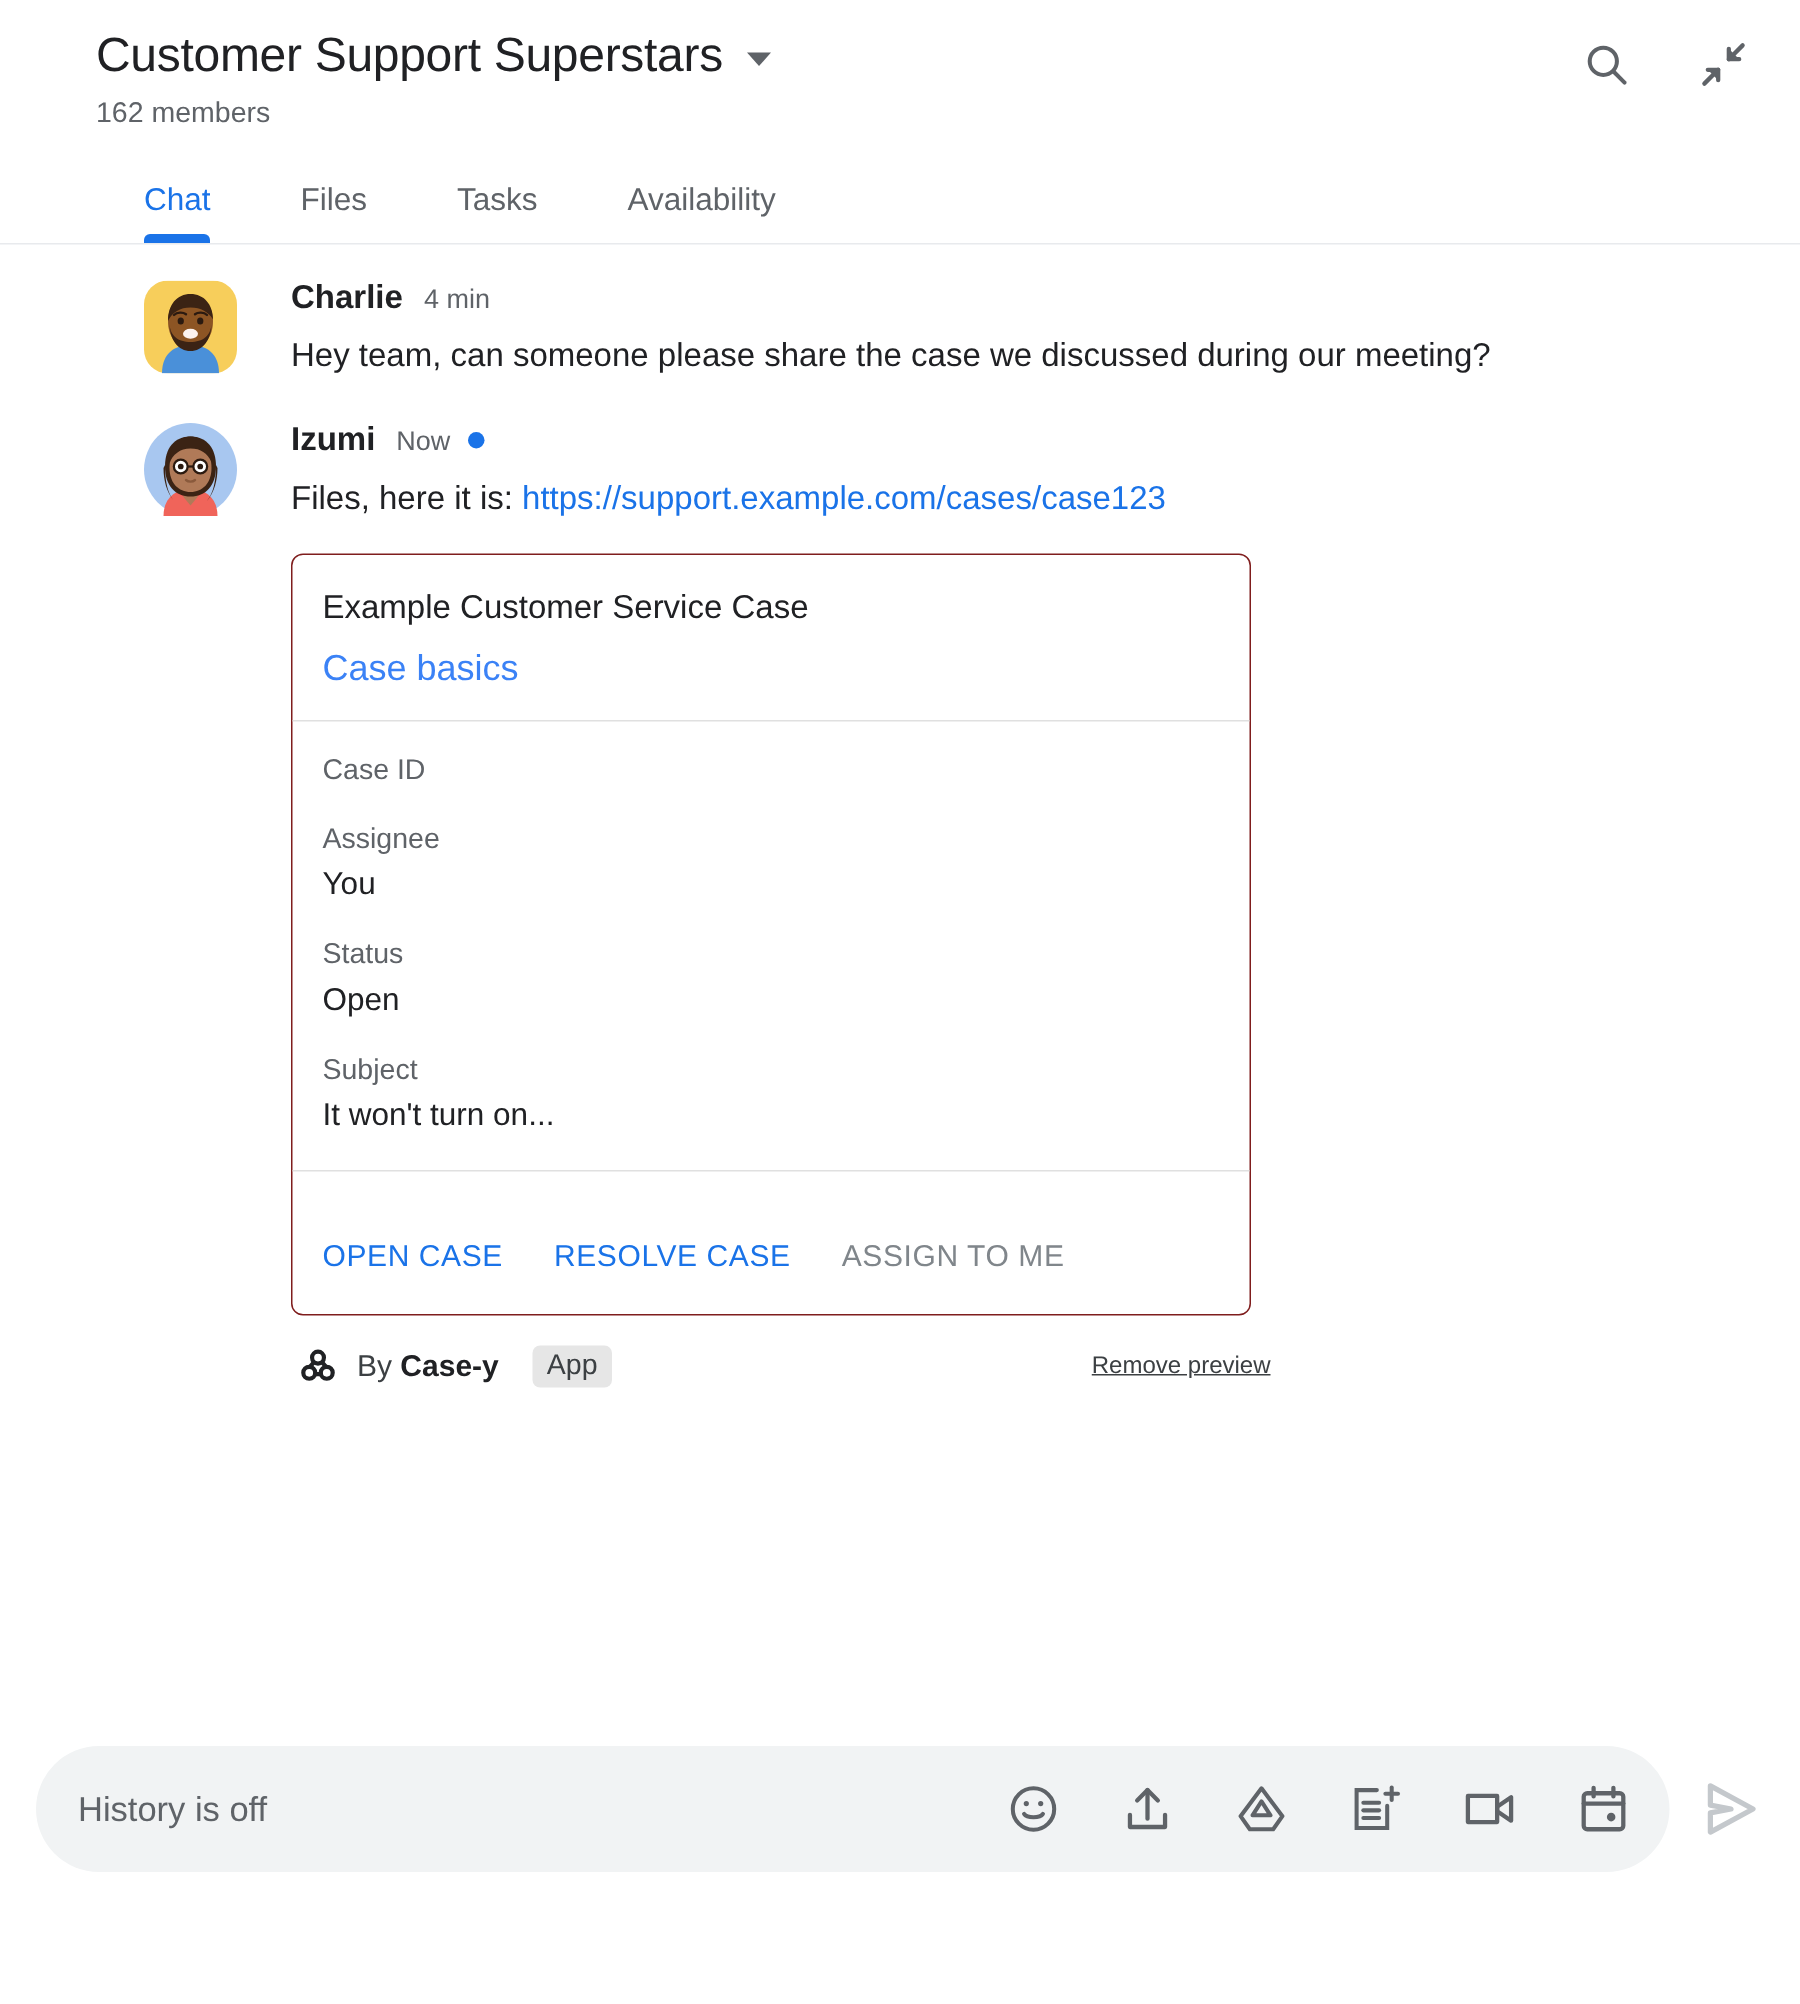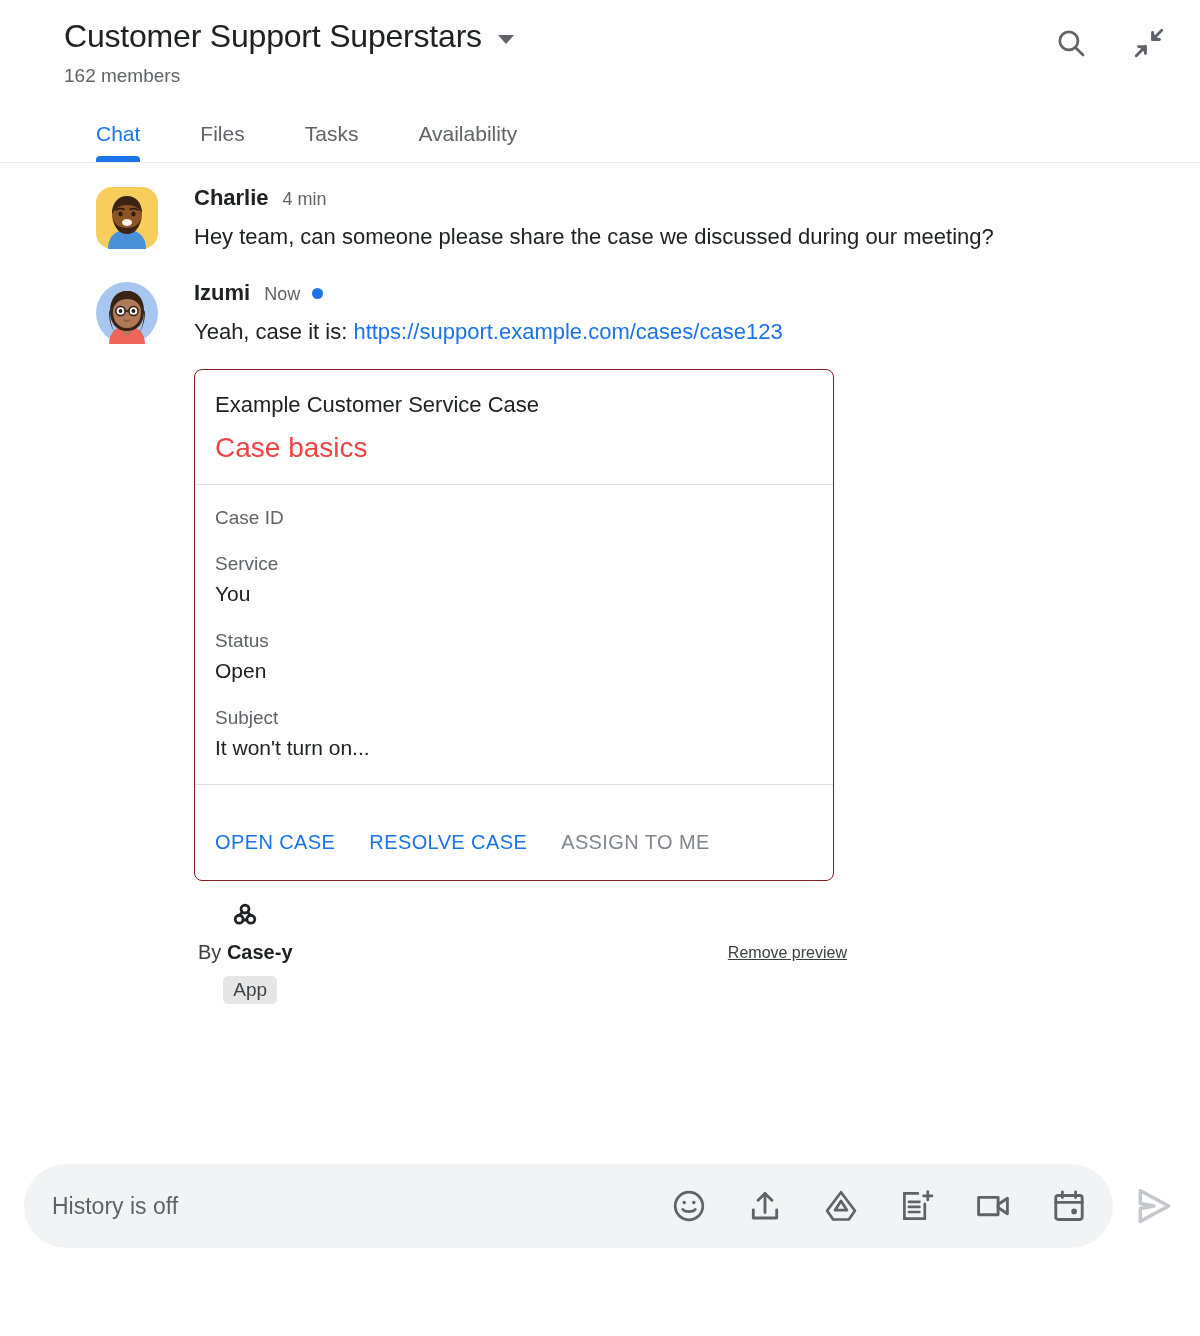--- a/index.html
+++ b/index.html
@@ -203,7 +203,7 @@
         <span class="timestamp">Now</span>
         <span class="new-dot"></span>
       </div>
-      <div class="msg-text"><span>Yeah, case it is: </span><span class="msg-link">https://support.example.com/cases/case123</span></div>
+      <div class="msg-text"><span>Files, here it is: </span><span class="msg-link">https://support.example.com/cases/case123</span></div>
 
       <div class="card">
         <div class="card-header">

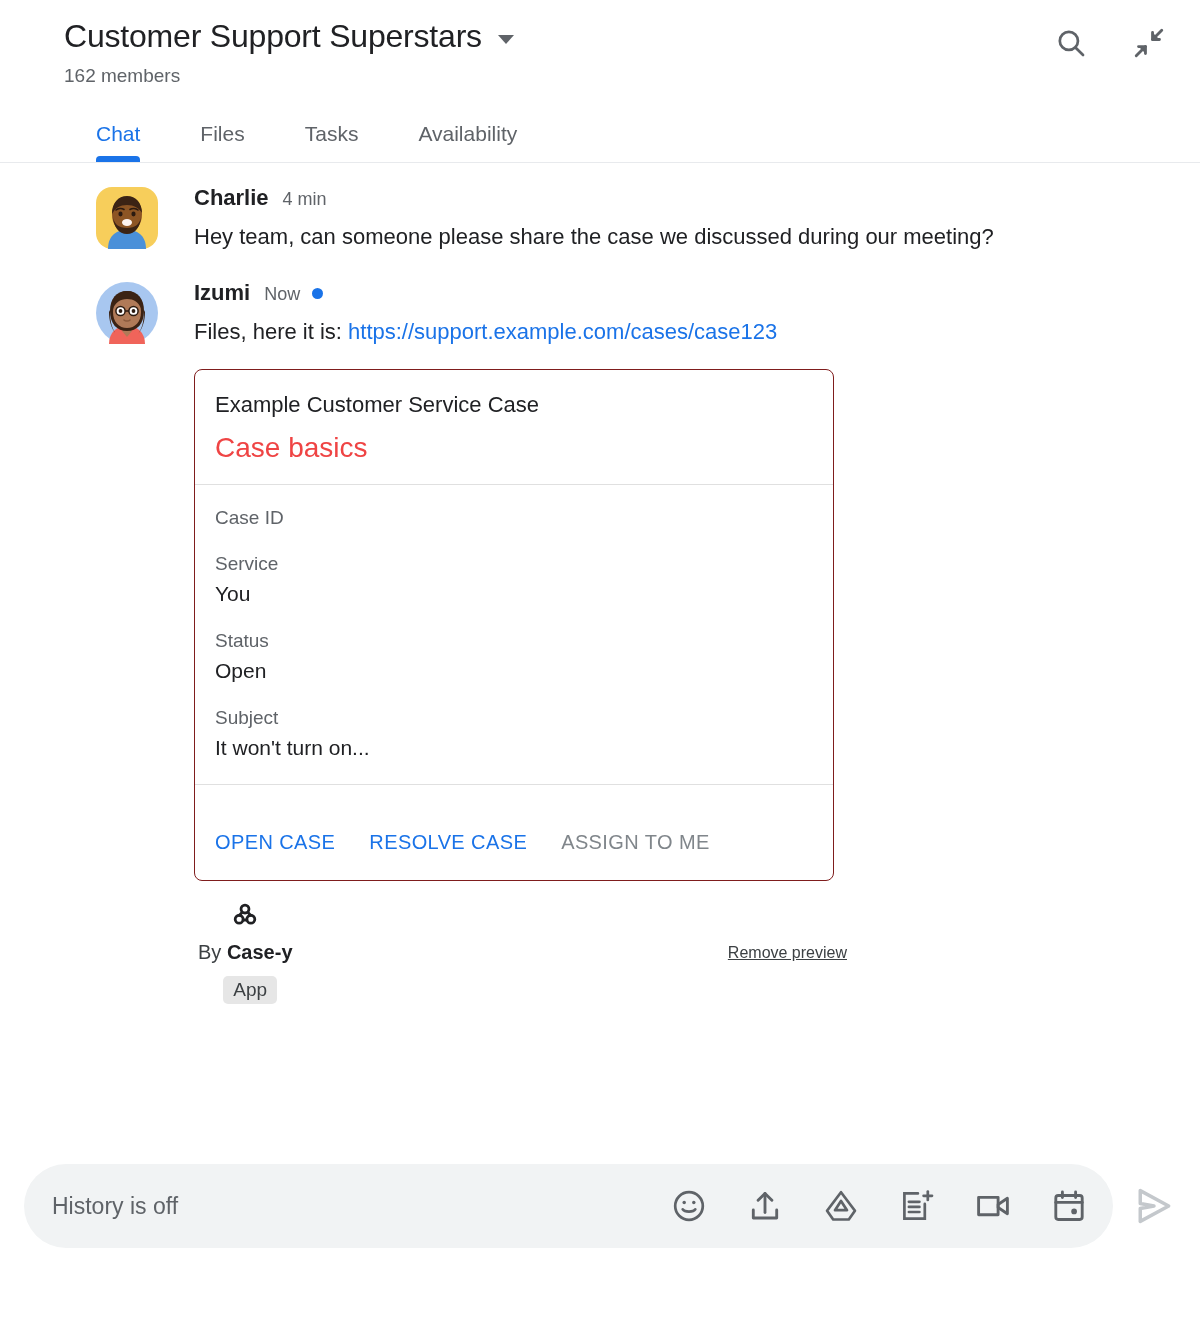--- a/index.html
+++ b/index.html
@@ -76,7 +76,7 @@
   }
   .card-header { padding: 22px 20px 20px 20px; border-bottom: 1px solid #e0e0e0; }
   .card-title { font-size: 22px; color: #202124; }
-  .card-subtitle { font-size: 28px; color: #ef4444; margin-top: 14px; }
+  .card-subtitle { font-size: 24px; color: #3b82f6; margin-top: 14px; }
   .card-body { padding: 22px 20px 24px 20px; border-bottom: 1px solid #e0e0e0; }
   .field + .field { margin-top: 24px; }
   .field-label { font-size: 19px; color: #5f6368; }

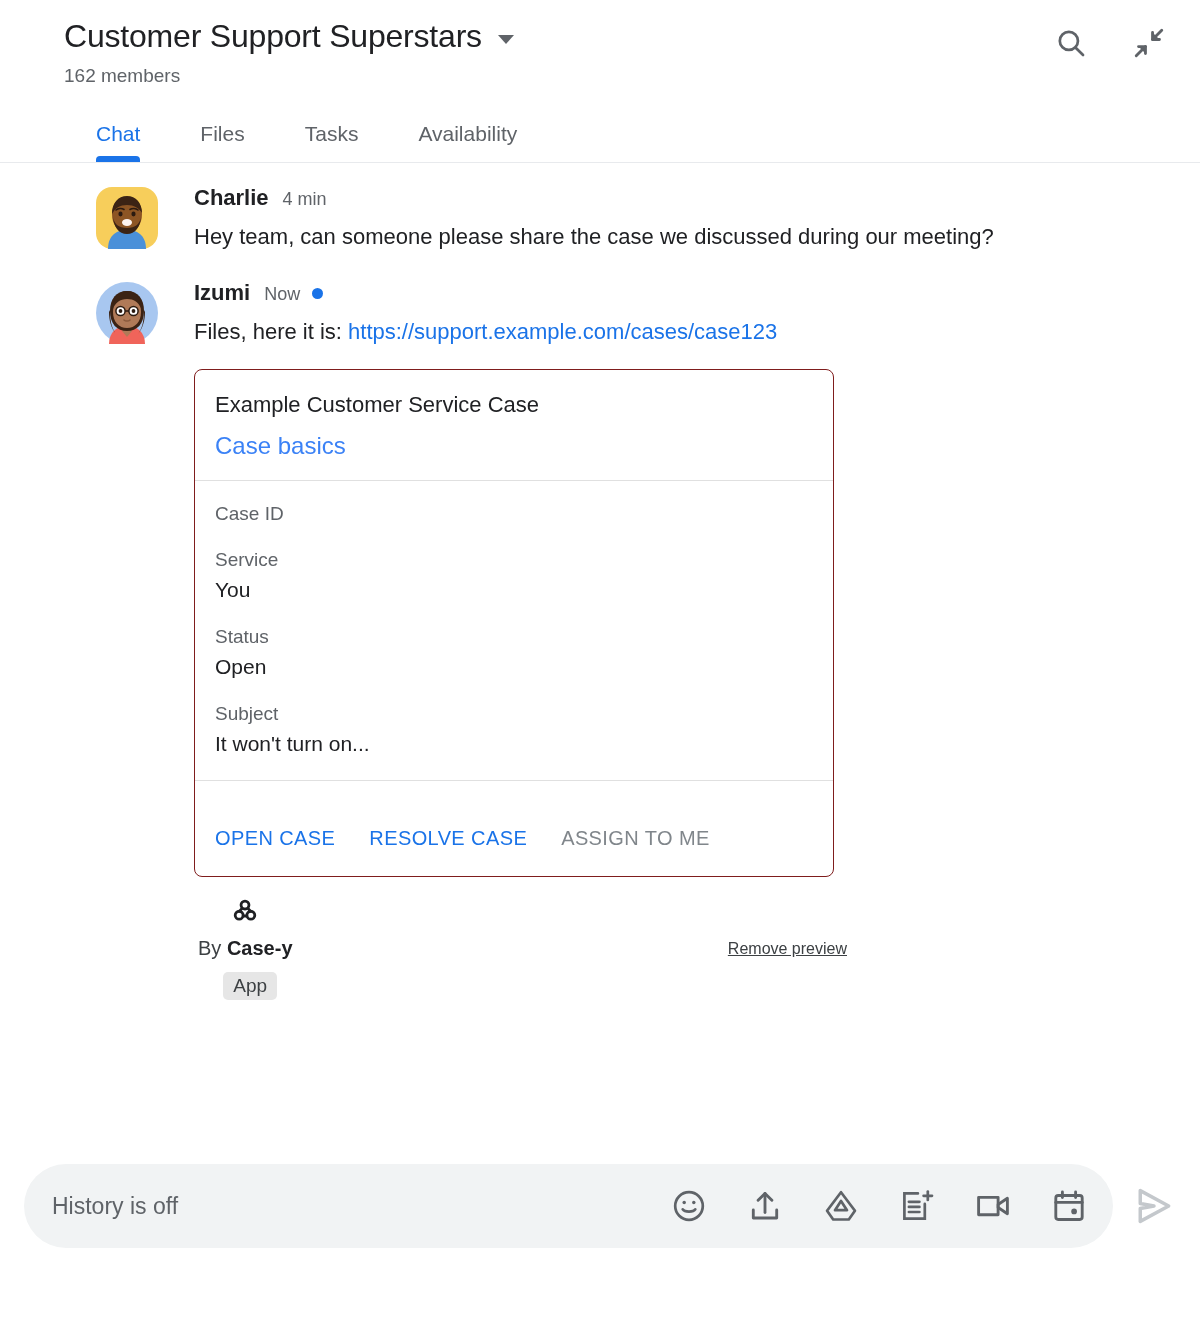--- a/index.html
+++ b/index.html
@@ -215,7 +215,7 @@
             <div class="field-label">Case ID</div>
           </div>
           <div class="field">
-            <div class="field-label">Service</div>
+            <div class="field-label">Assignee</div>
             <div class="field-value">You</div>
           </div>
           <div class="field">

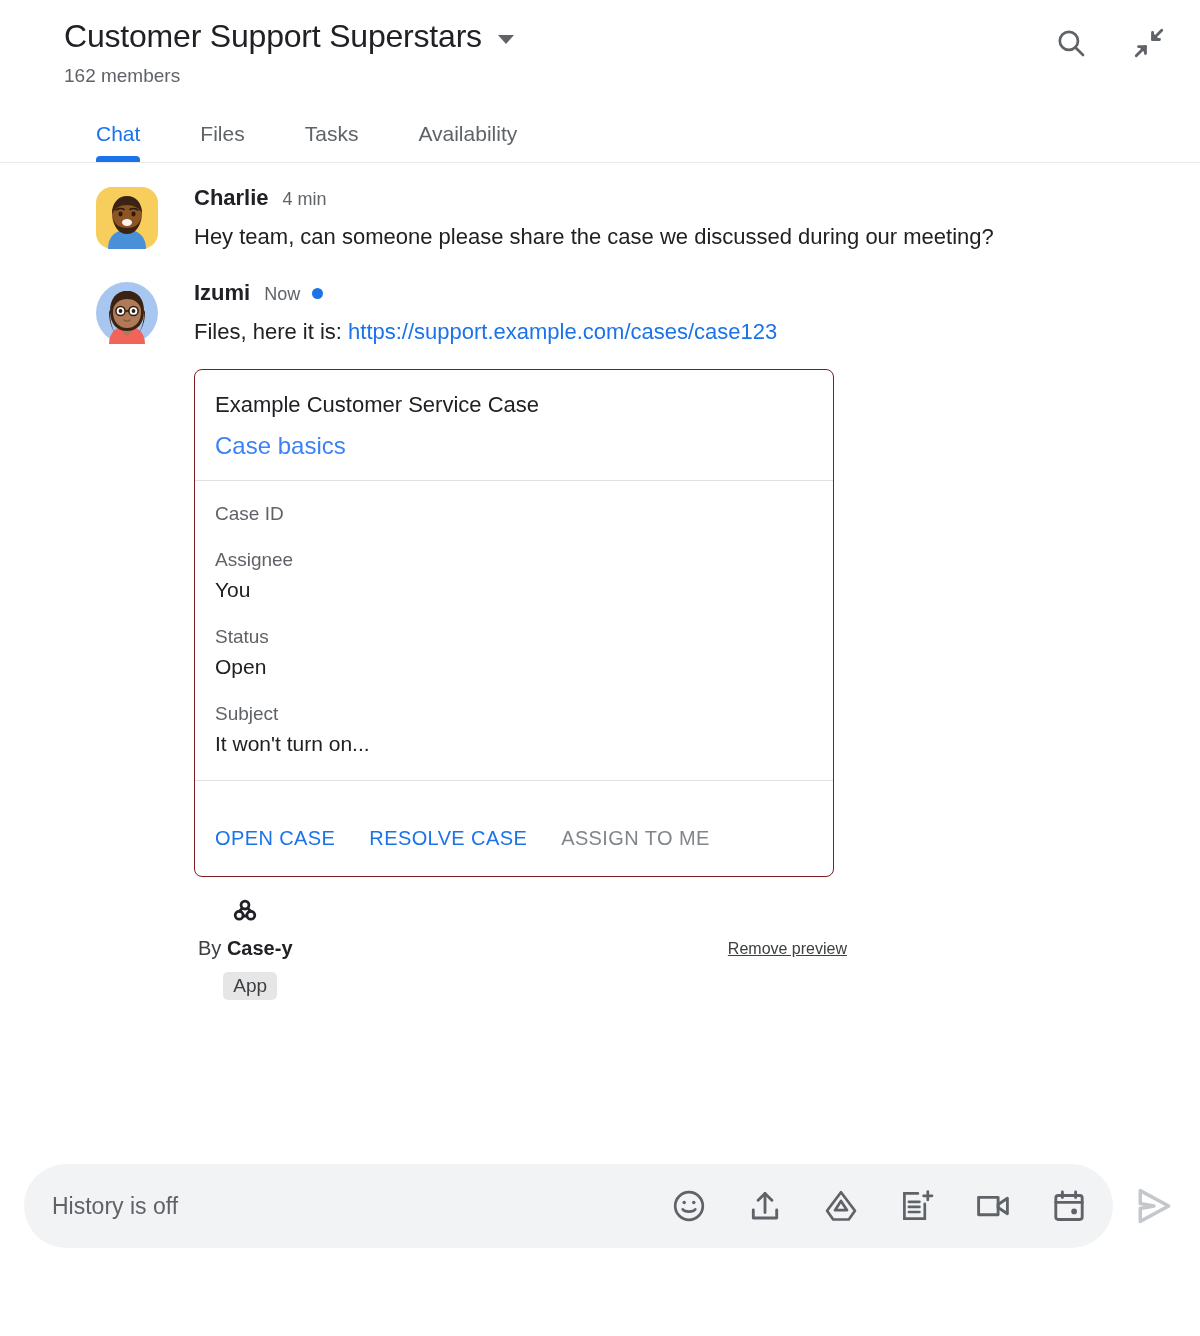--- a/index.html
+++ b/index.html
@@ -94,7 +94,7 @@
     display: flex; align-items: center; width: 653px;
     margin-top: 20px; padding-left: 4px;
   }
-  .attr-left { display: flex; align-items: center; gap: 12px; flex-direction: column; }
+  .attr-left { display: flex; align-items: center; gap: 12px; }
   .app-icon { width: 28px; height: 28px; color: #202124; }
   .attr-by { font-size: 20px; color: #3c4043; }
   .attr-name { font-weight: 700; color: #202124; }

